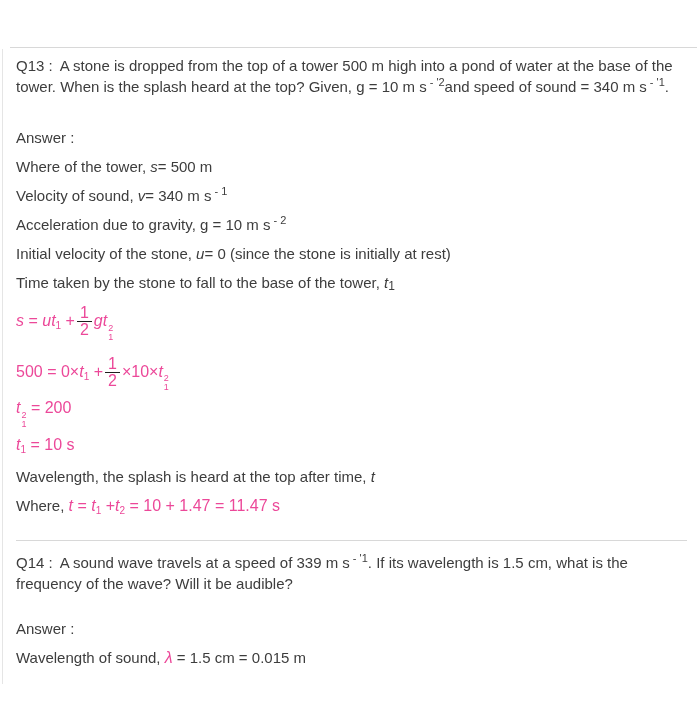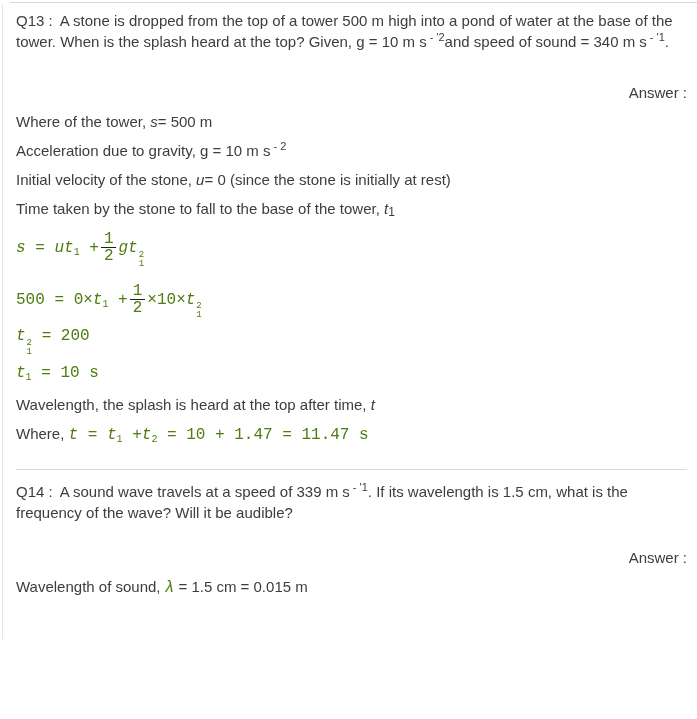--- a/index.html
+++ b/index.html
@@ -9,7 +9,7 @@
     font-family: "Liberation Sans", sans-serif;
     overflow: hidden;
   }
-  .page { position: relative; width: 697px; height: 639px; }
+  .page { position: relative; width: 697px; height: 639px; margin-top: 45px; }
   .left-border {
     position: absolute; left: 2px; top: 4px; bottom: 0;
     width: 1px; background: #e5e5e5;

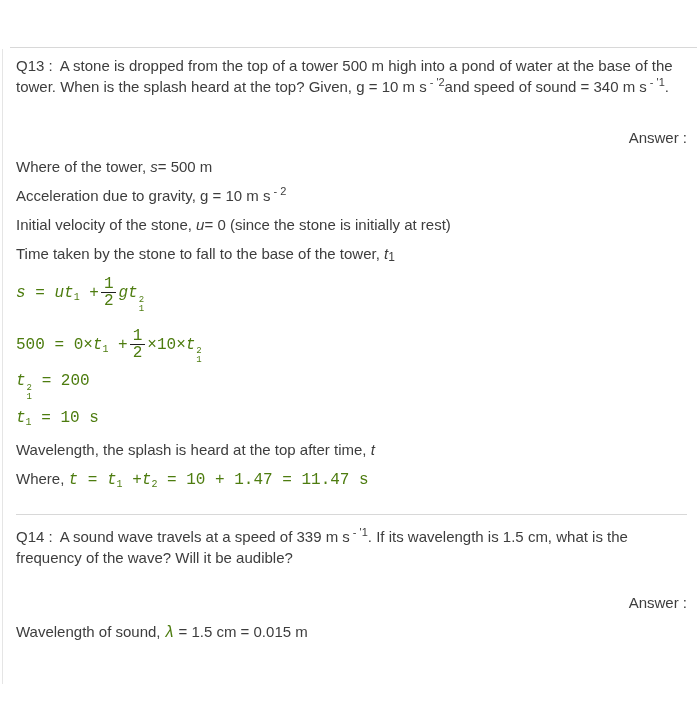--- a/index.html
+++ b/index.html
@@ -24,7 +24,7 @@
   }
   .para { margin: 0; line-height: 21px; }
   .qlabel { margin-right: 7px; }
-  .heading { margin: 33px 0 0; line-height: 16px; text-align: right; }
+  .heading { margin: 33px 0 0; line-height: 16px; }
   .row { margin: 13px 0 0; line-height: 16px; }
   .var { font-style: italic; }
   sup.s {

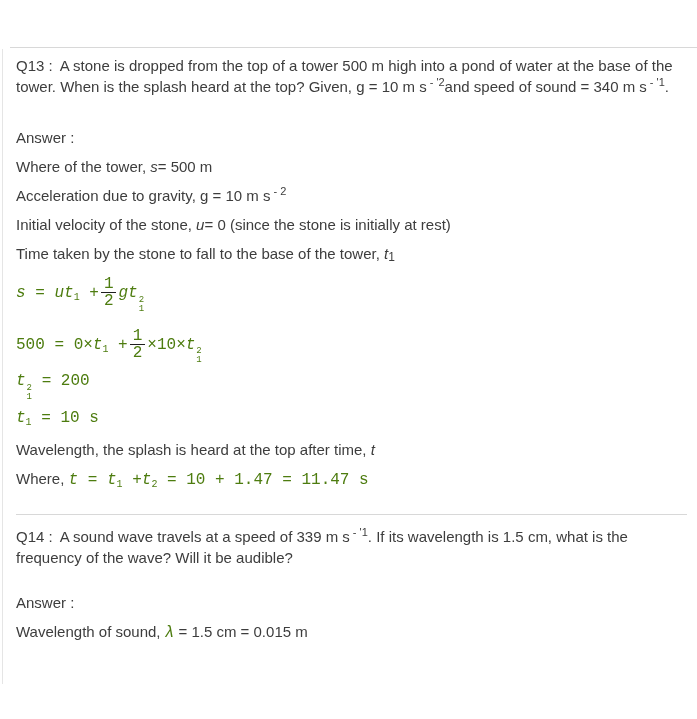--- a/index.html
+++ b/index.html
@@ -70,6 +70,7 @@
 
     <p class="row"><span>Where of the tower, </span><i class="var">s</i><span>= 500 m</span></p>
 
+    <p class="row"><span>Velocity of sound, </span><i class="var">v</i><span>= 340 m s</span><sup class="s">- 1</sup></p>
 
     <p class="row"><span>Acceleration due to gravity, g = 10 m s</span><sup class="s">- 2</sup></p>
 

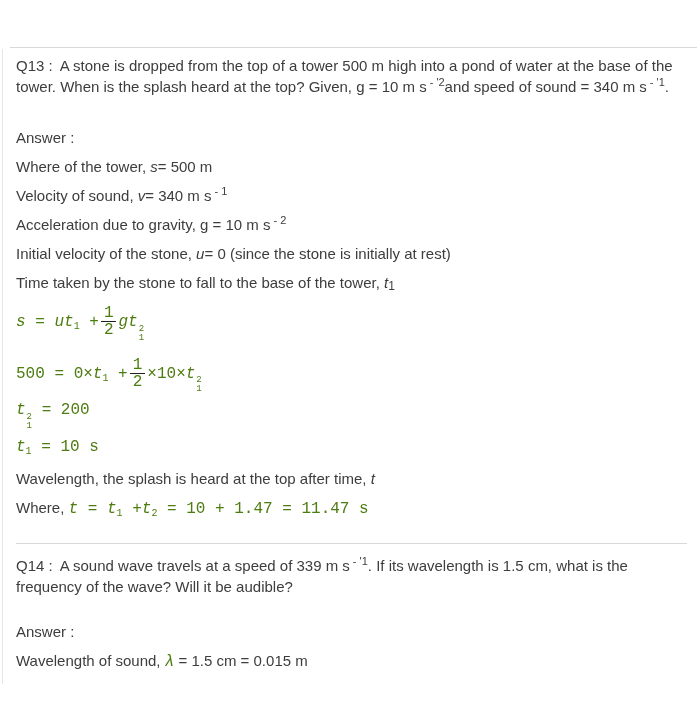--- a/index.html
+++ b/index.html
@@ -34,8 +34,8 @@
 
   
   .math {
-    font-family: Liberation Mono, monospace;
-    color: #4d7c0f; font-size: 16px;
+    font-family: Liberation Sans, sans-serif;
+    color: #ec4899; font-size: 16px;
   }
   .math i { font-style: italic; }
   .math sub { font-size: 10px; vertical-align: -3px; line-height: 0; }

